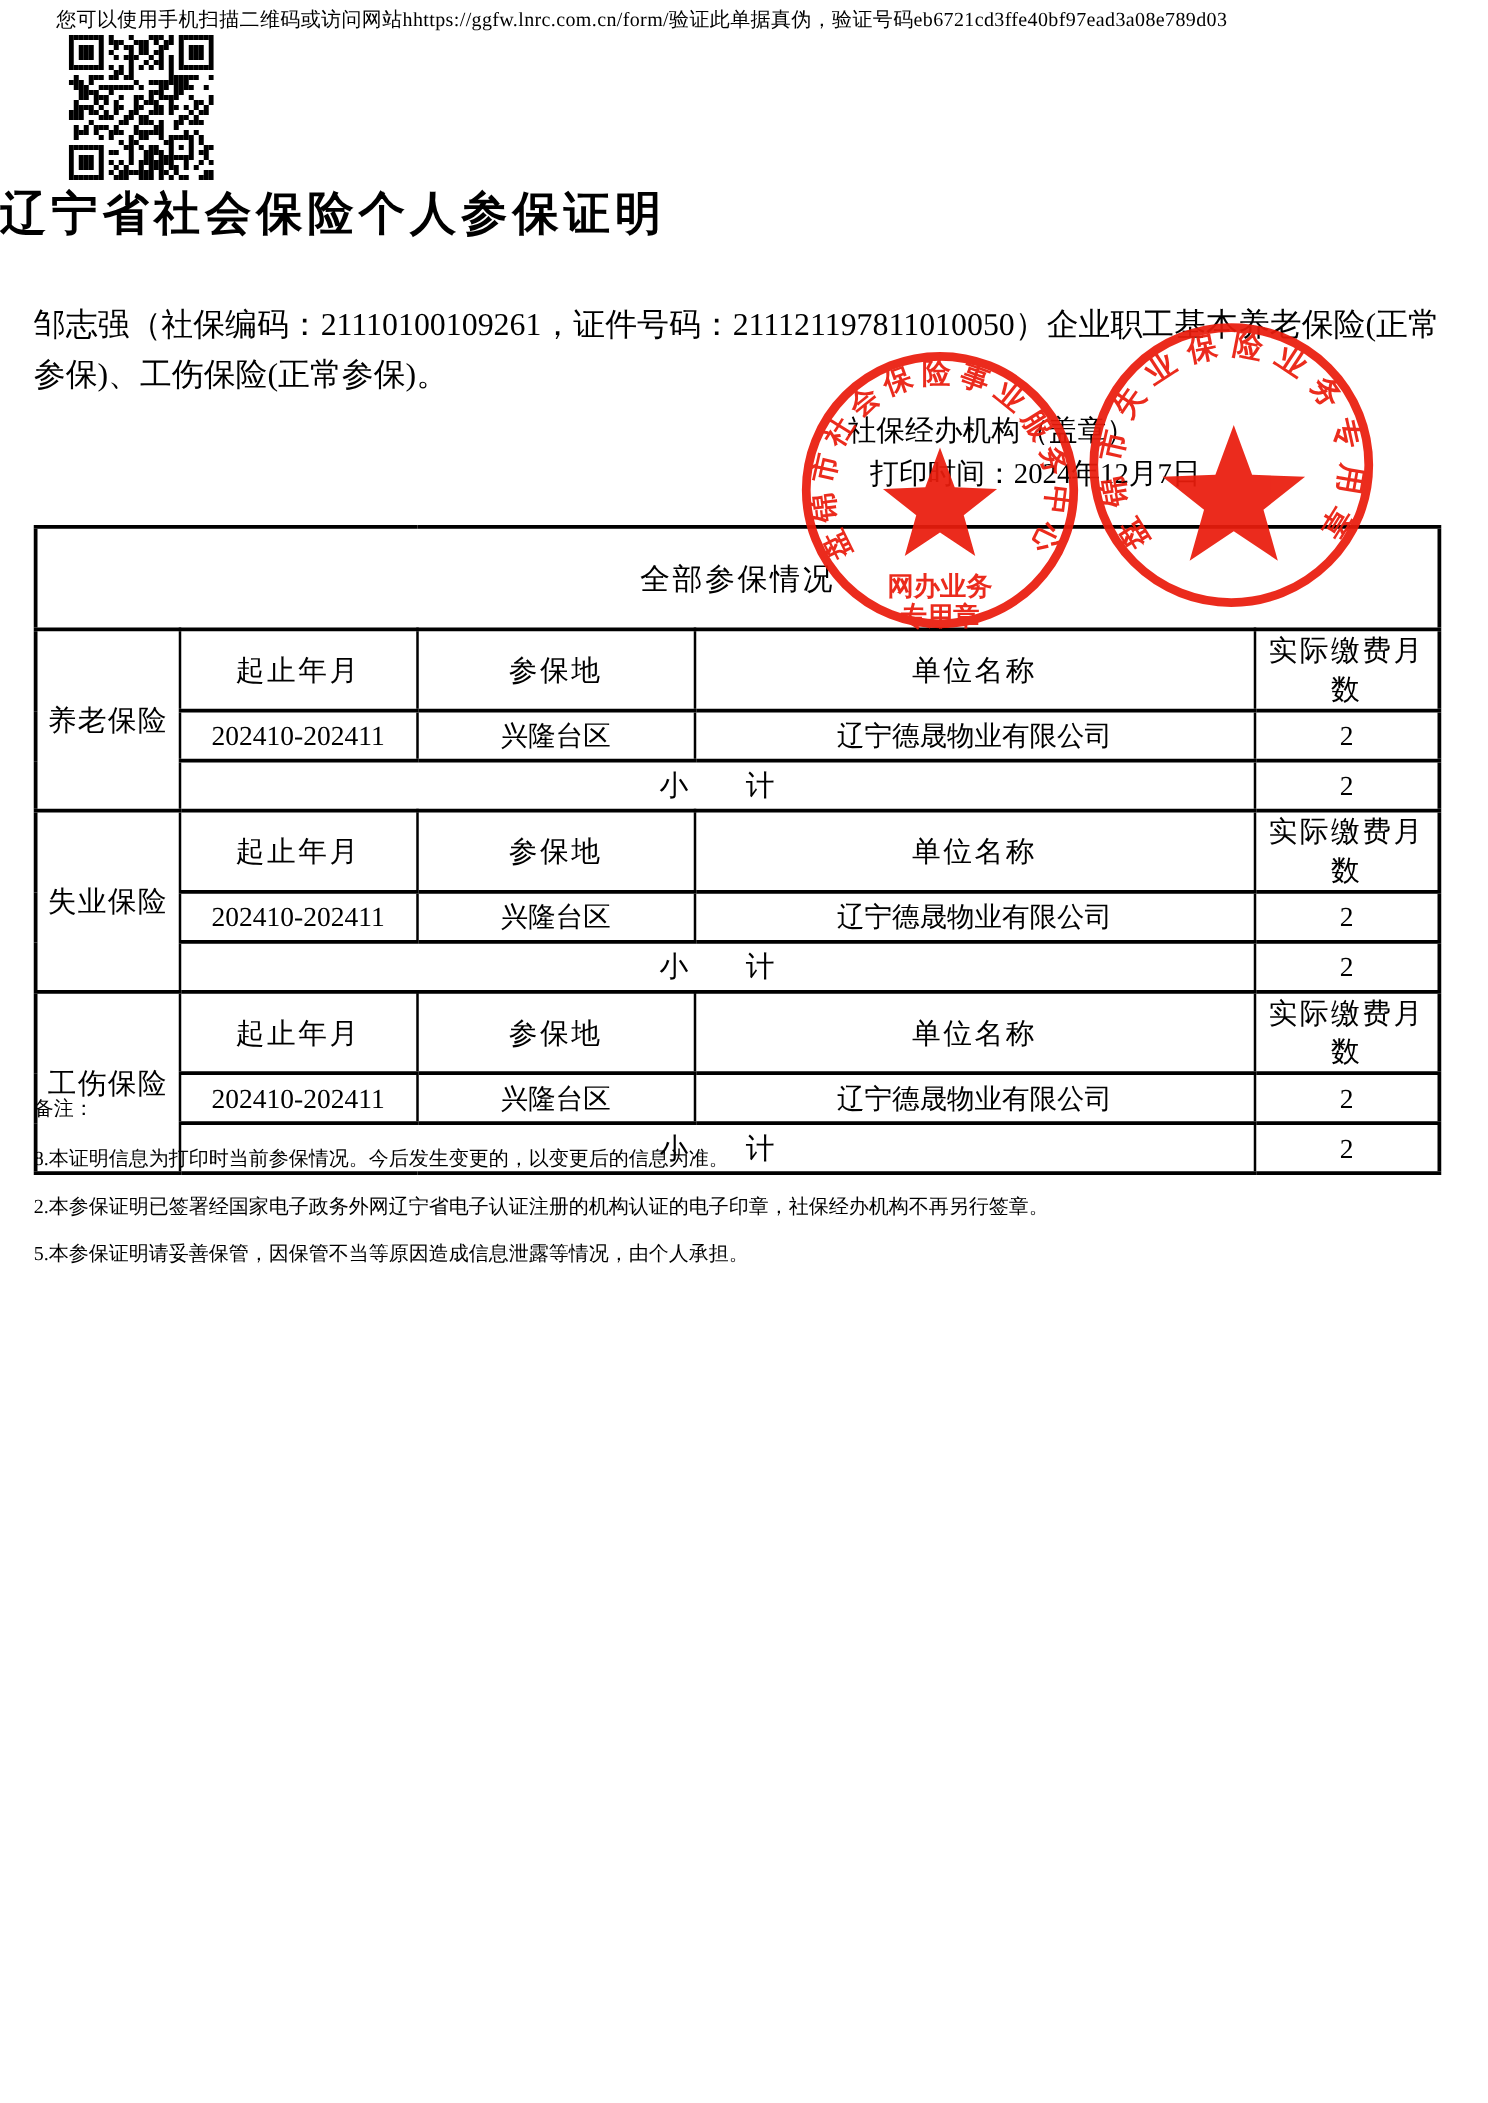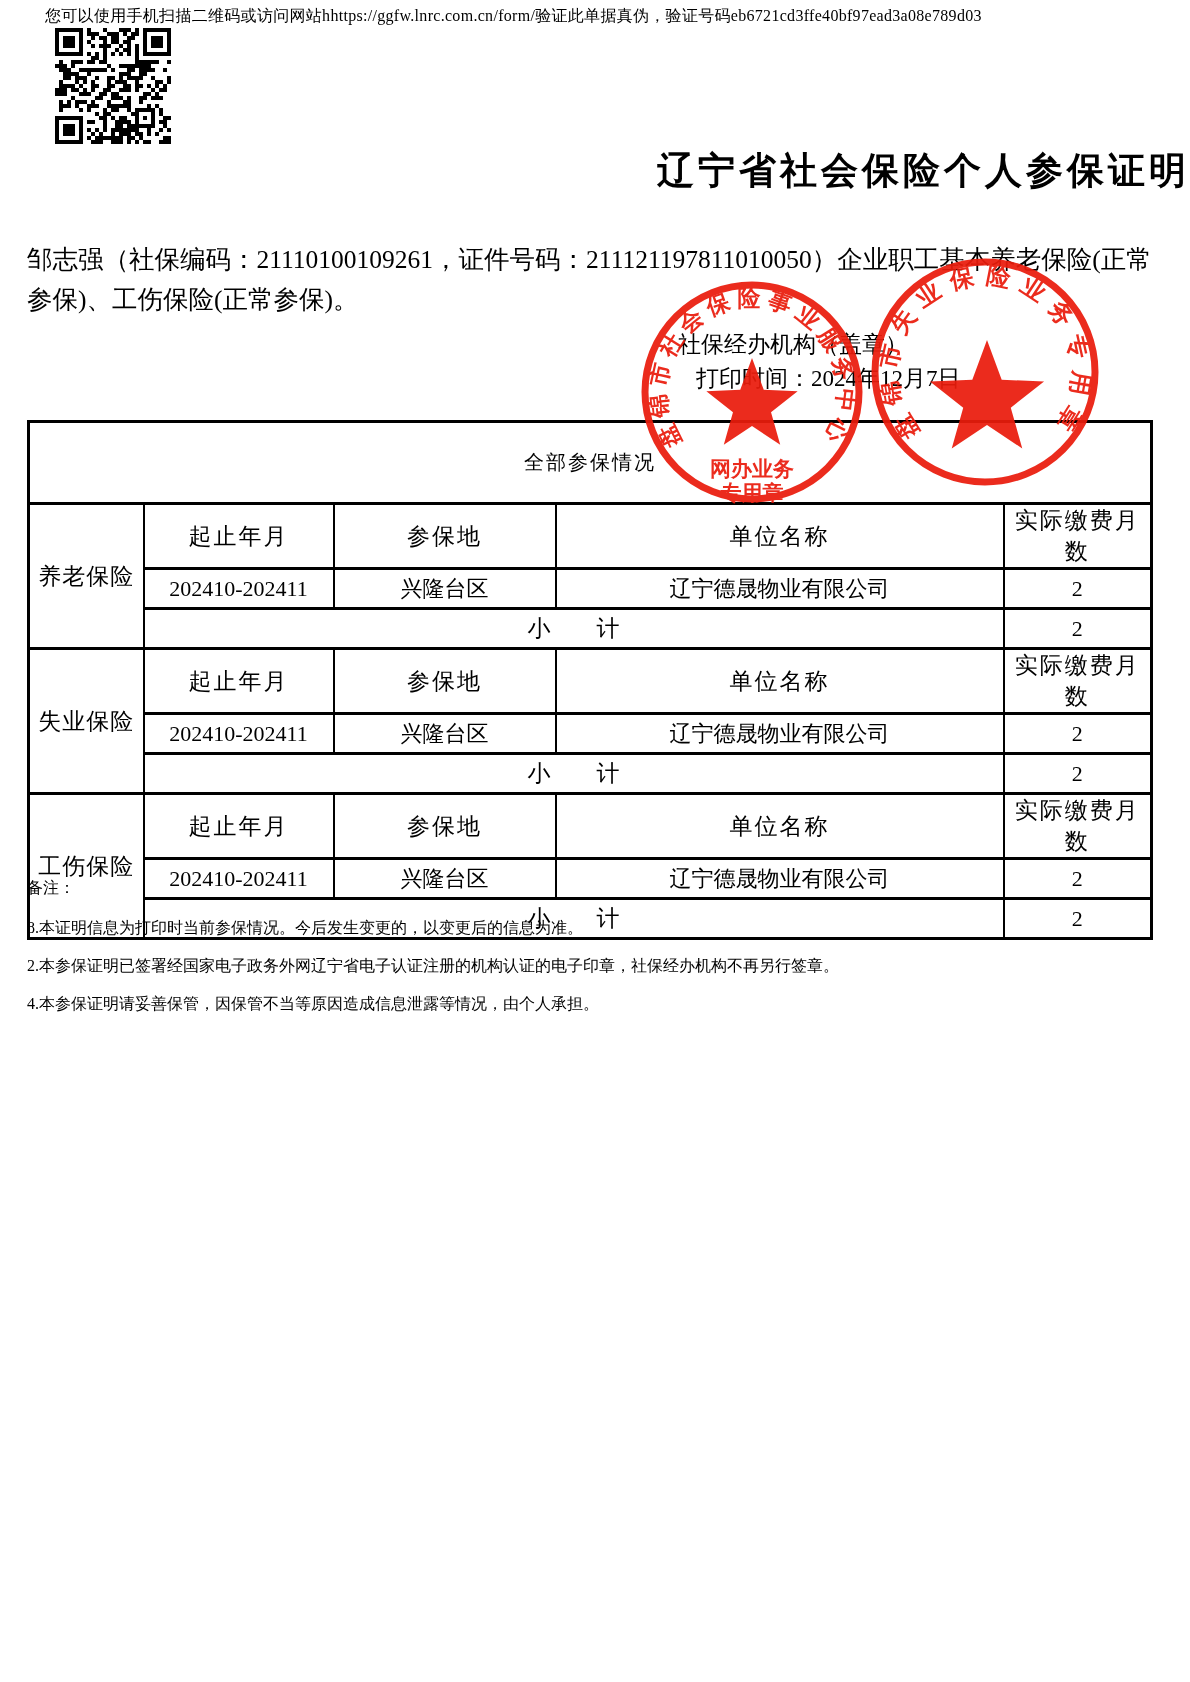--- a/index.html
+++ b/index.html
@@ -20,7 +20,7 @@
   .qr { position: absolute; left: 55px; top: 28px; }
   .doc-title {
     position: absolute; left: 0; top: 146px; width: 100%;
-    text-align: right; font-size: 37px; font-weight: 600; letter-spacing: 4px;
+    text-align: left; font-size: 37px; font-weight: 600; letter-spacing: 4px;
   }
   .intro {
     position: absolute; left: 27px; top: 240px; width: 1140px;

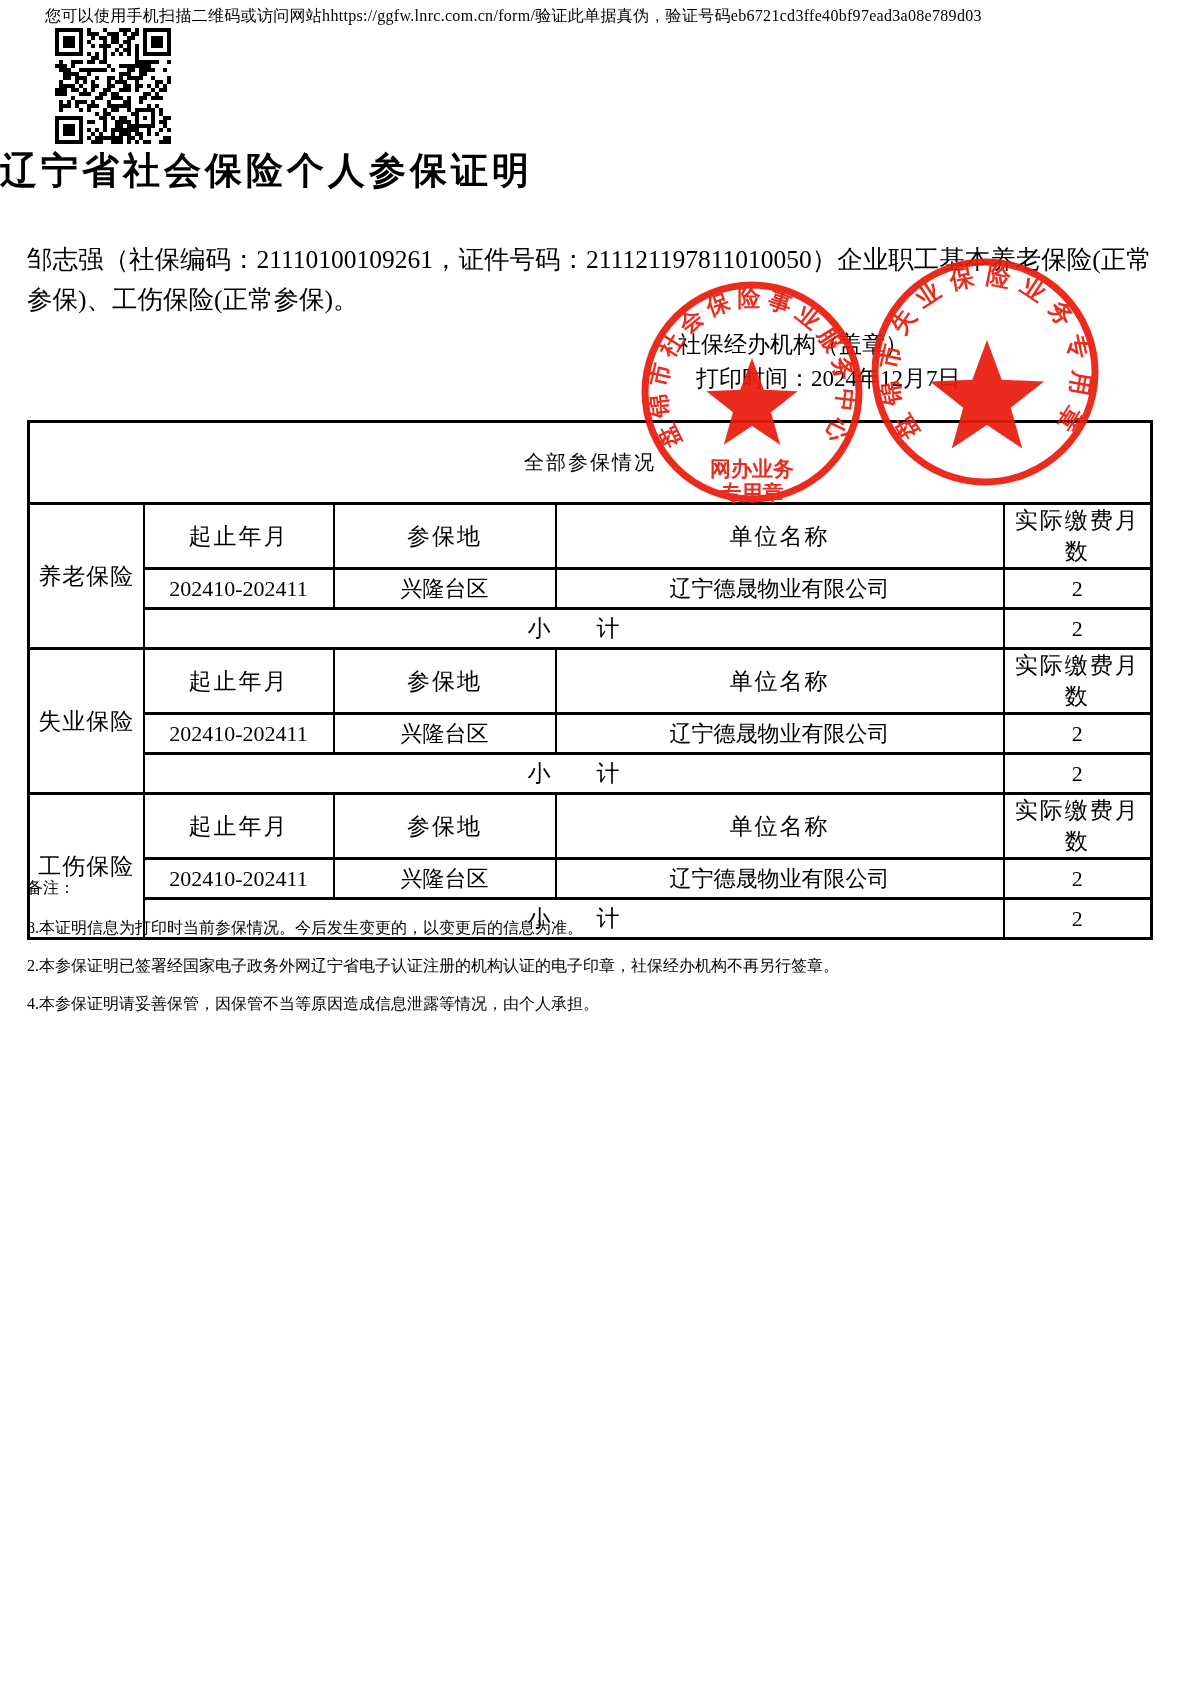--- a/index.html
+++ b/index.html
@@ -41,7 +41,7 @@
     text-align: center; vertical-align: middle;
     height: 40px; padding: 0 4px; overflow: hidden;
   }
-  table.ct tr.title-row td { height: 82px; font-size: 20px; letter-spacing: 2px; }
+  table.ct tr.title-row td { height: 82px; font-size: 24px; letter-spacing: 2px; }
   table.ct td.hd  { font-size: 23px; letter-spacing: 2px; }
   table.ct td.cat { font-size: 23px; letter-spacing: 1px; }
   table.ct td.subt{ font-size: 23px; }

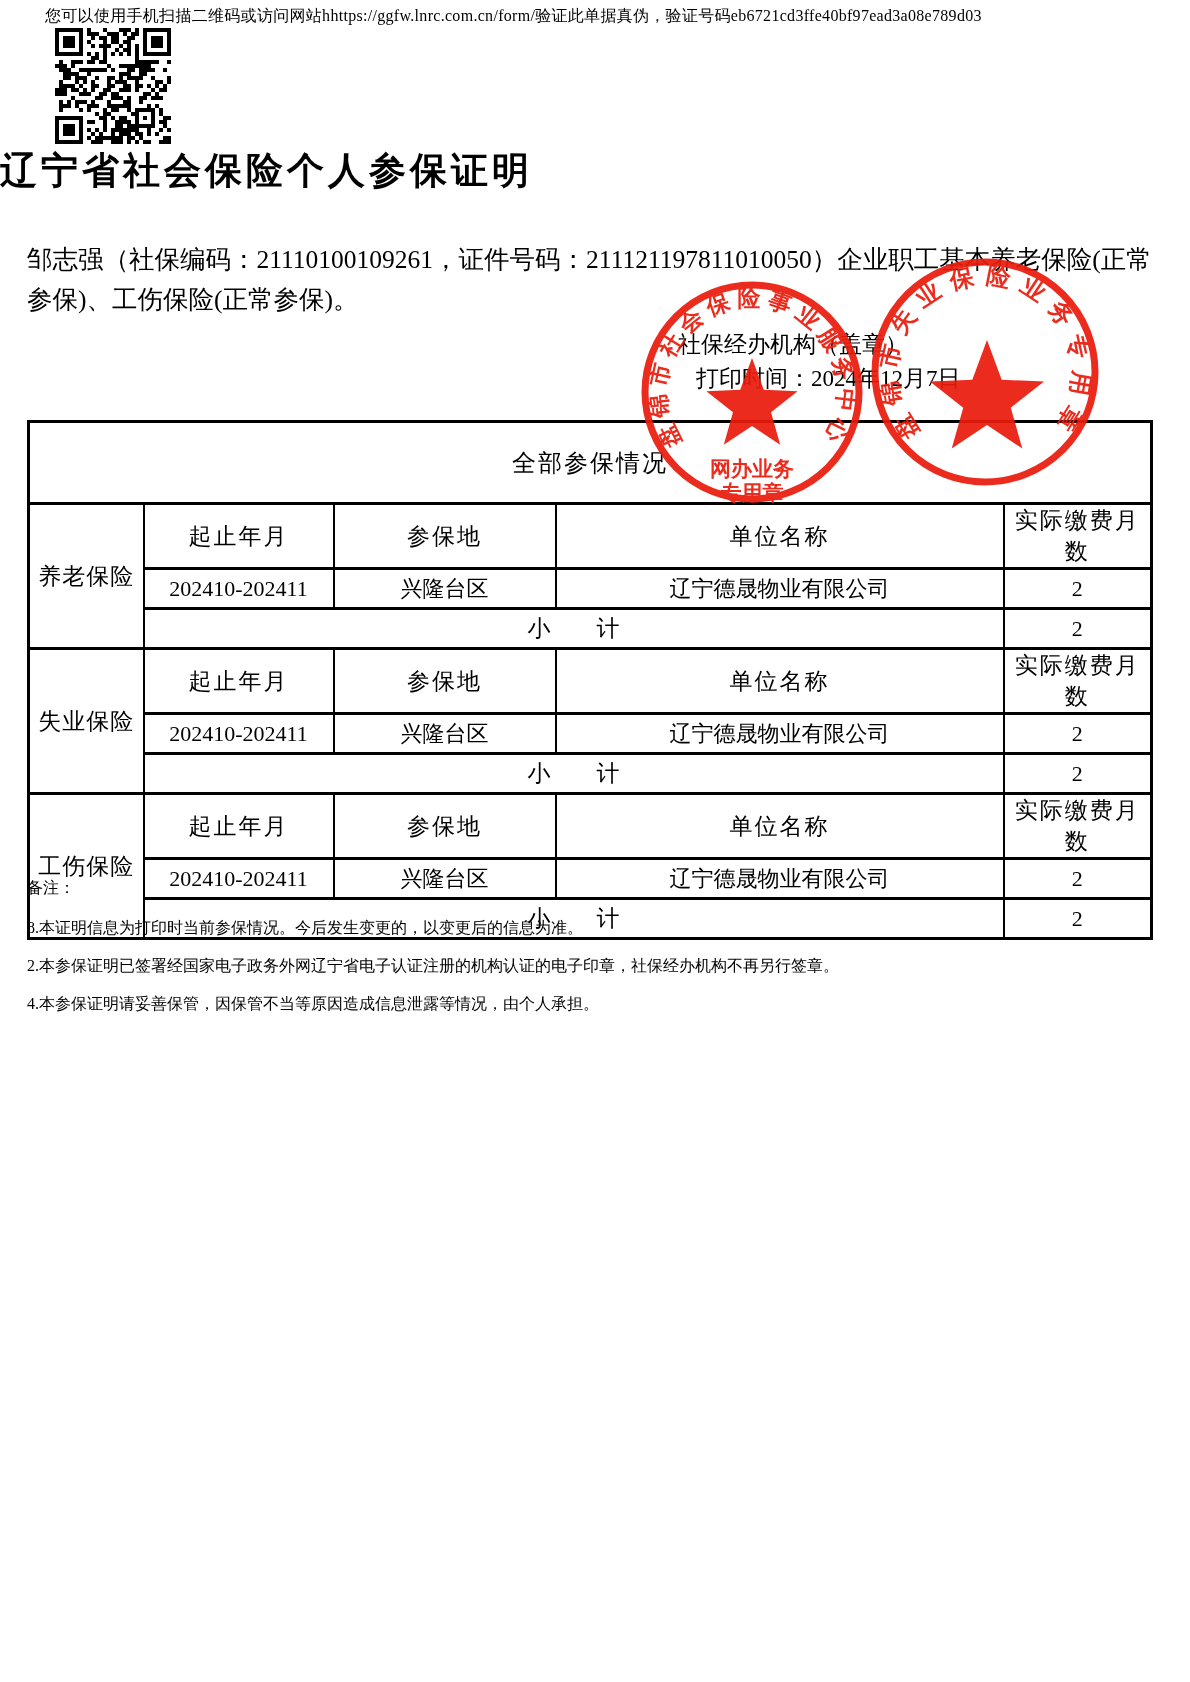--- a/index.html
+++ b/index.html
@@ -562,7 +562,7 @@
     <div class="notes-label">备注：</div>
     <div class="note">8.本证明信息为打印时当前参保情况。今后发生变更的，以变更后的信息为准。</div>
     <div class="note">2.本参保证明已签署经国家电子政务外网辽宁省电子认证注册的机构认证的电子印章，社保经办机构不再另行签章。</div>
-    <div class="note">4.本参保证明请妥善保管，因保管不当等原因造成信息泄露等情况，由个人承担。</div>
+    <div class="note">5.本参保证明请妥善保管，因保管不当等原因造成信息泄露等情况，由个人承担。</div>
   </div>
 
   <svg class="stamp" style="left:639px; top:279px;" width="226" height="226" viewBox="-113 -113 226 226">

